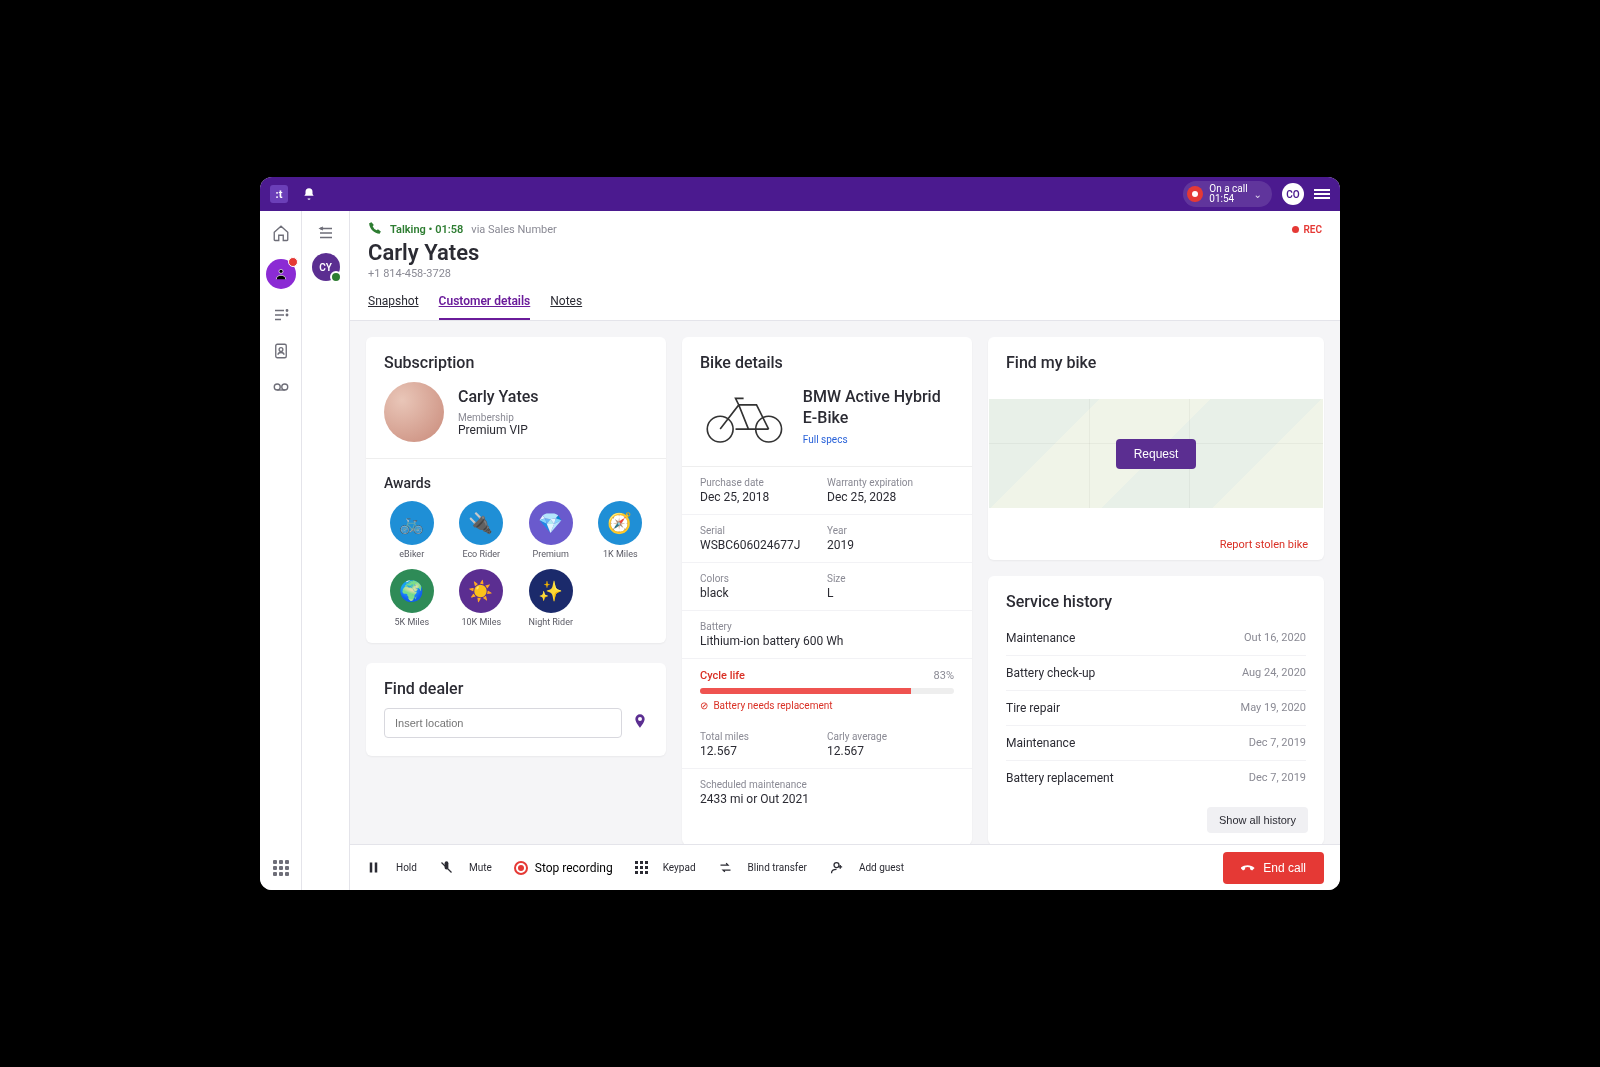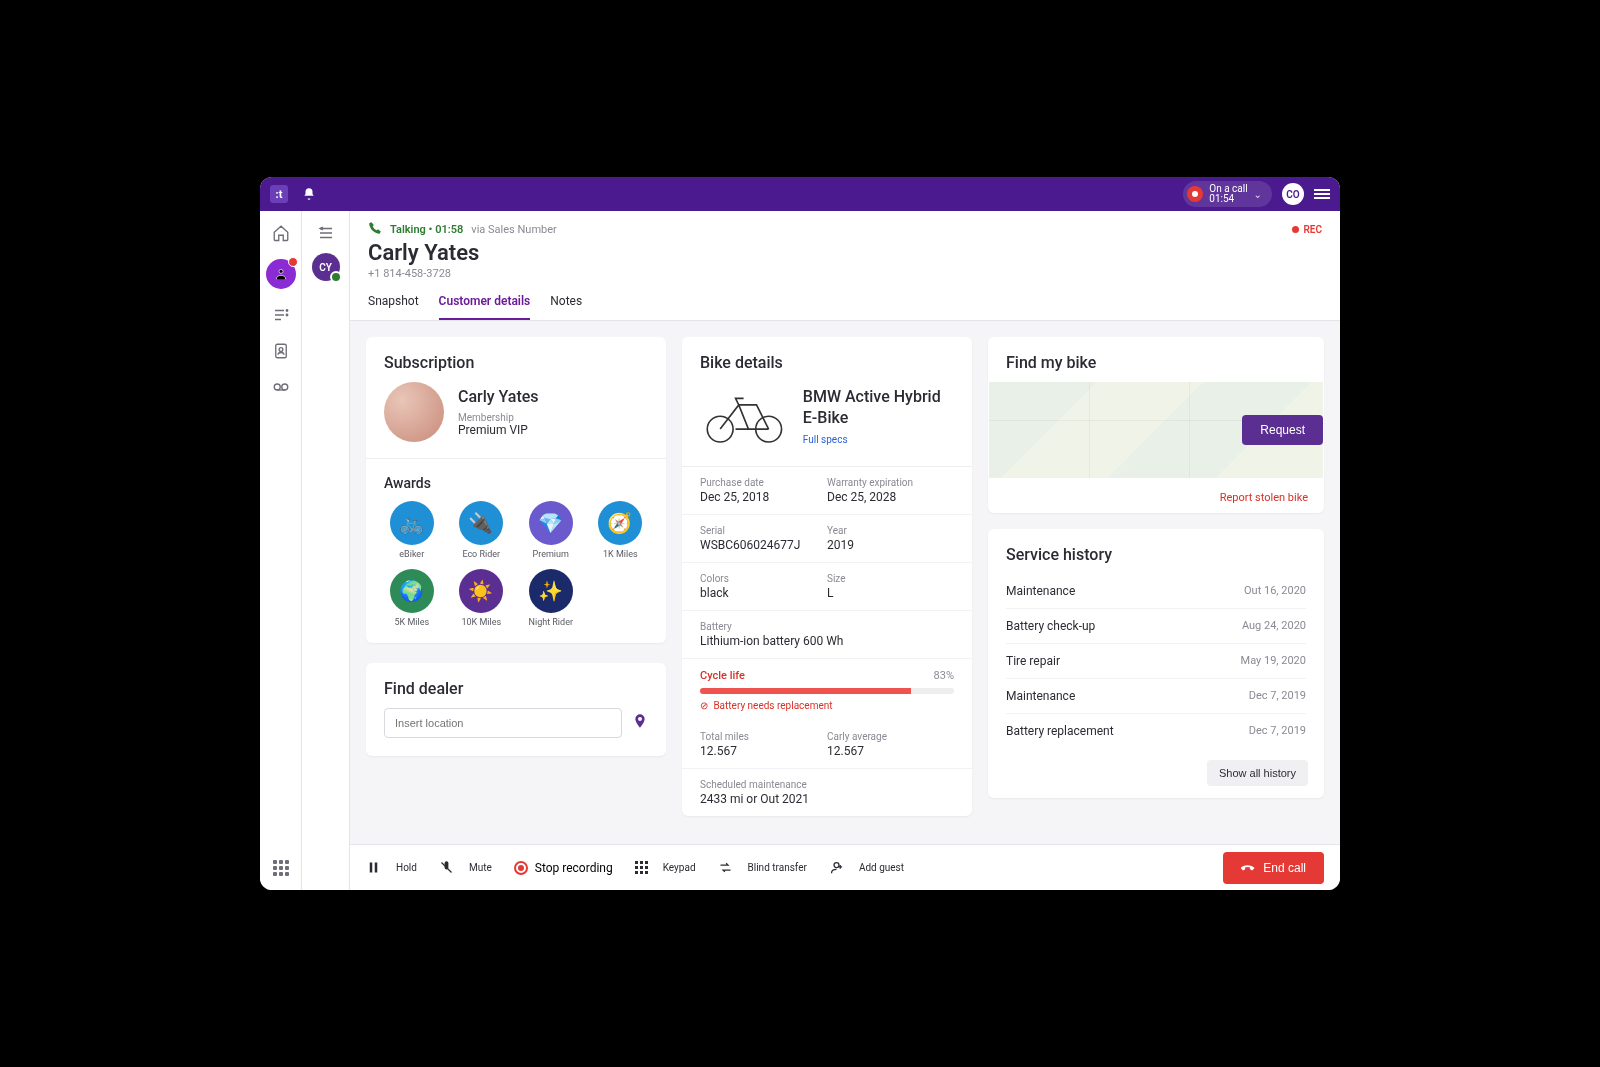--- a/index.html
+++ b/index.html
@@ -50,7 +50,7 @@
 .contact-name-hdr { font-size: 22px; font-weight: 600; color: #2b2b33; margin-top: 2px; }
 .contact-phone { font-size: 11px; color: #8a8a94; margin-top: 2px; }
 .tabs { display: flex; gap: 20px; margin-top: 14px; font-size: 12px; }
-.tab { padding-bottom: 10px; color: #2b2b33; cursor: pointer; }
+.tab { padding-bottom: 10px; color: #2b2b33; cursor: pointer; text-decoration: underline; }
 .tab.active { color: #6a1b9a; font-weight: 600; border-bottom: 2px solid #6a1b9a; }
 
 

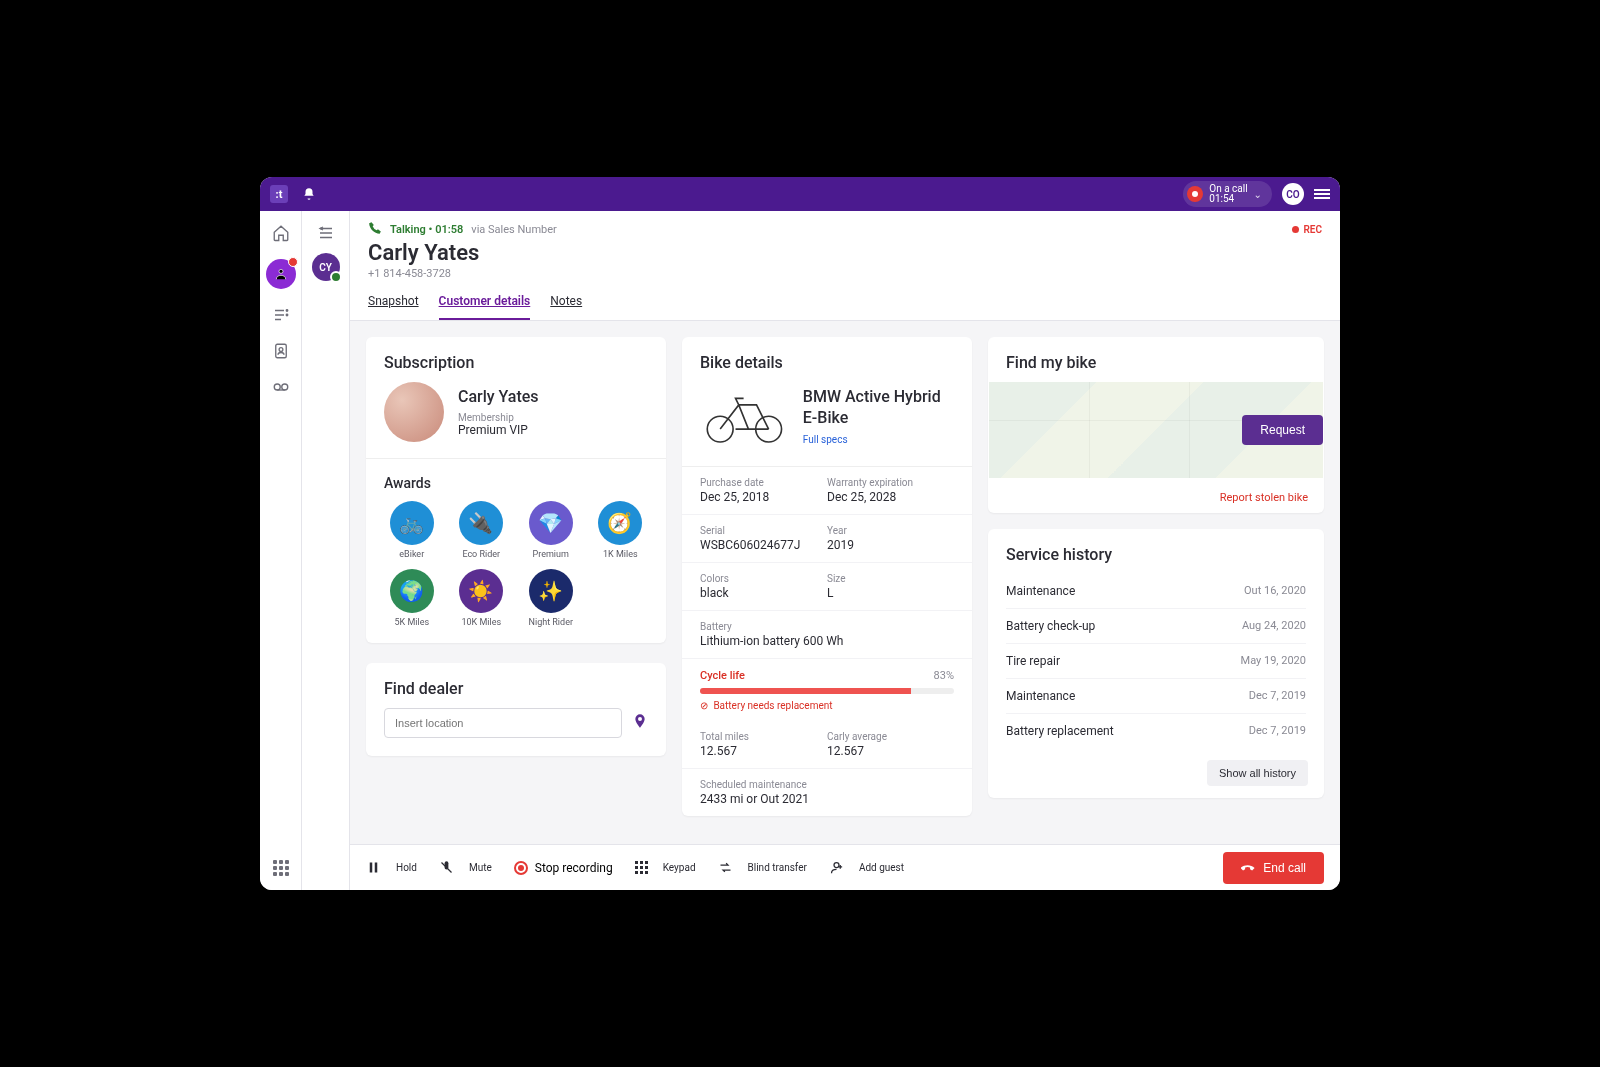--- a/index.html
+++ b/index.html
@@ -99,7 +99,7 @@
 
 
 .col3 { display: flex; flex-direction: column; gap: 16px; }
-.findbike-card .map { height: 96px; background: linear-gradient(135deg, #e8f0e8 25%, #f0f4e8 25% 50%, #e8f0e8 50% 75%, #f0f4e8 75%); position: relative; margin: 0 1px; display: flex; align-items: center; justify-content: flex-end; }
+.findbike-card .map { height: 109px; background: linear-gradient(135deg, #e8f0e8 25%, #f0f4e8 25% 50%, #e8f0e8 50% 75%, #f0f4e8 75%); position: relative; margin: 17px 1px; display: flex; align-items: center; justify-content: center; }
 .map .grid-line { position: absolute; background: rgba(0,0,0,0.04); }
 .req-btn { background: #5b2e91; color: #fff; border: none; padding: 8px 18px; border-radius: 4px; font-size: 12px; font-weight: 500; cursor: pointer; z-index: 1; }
 .report-row { text-align: right; padding: 8px 16px; }

